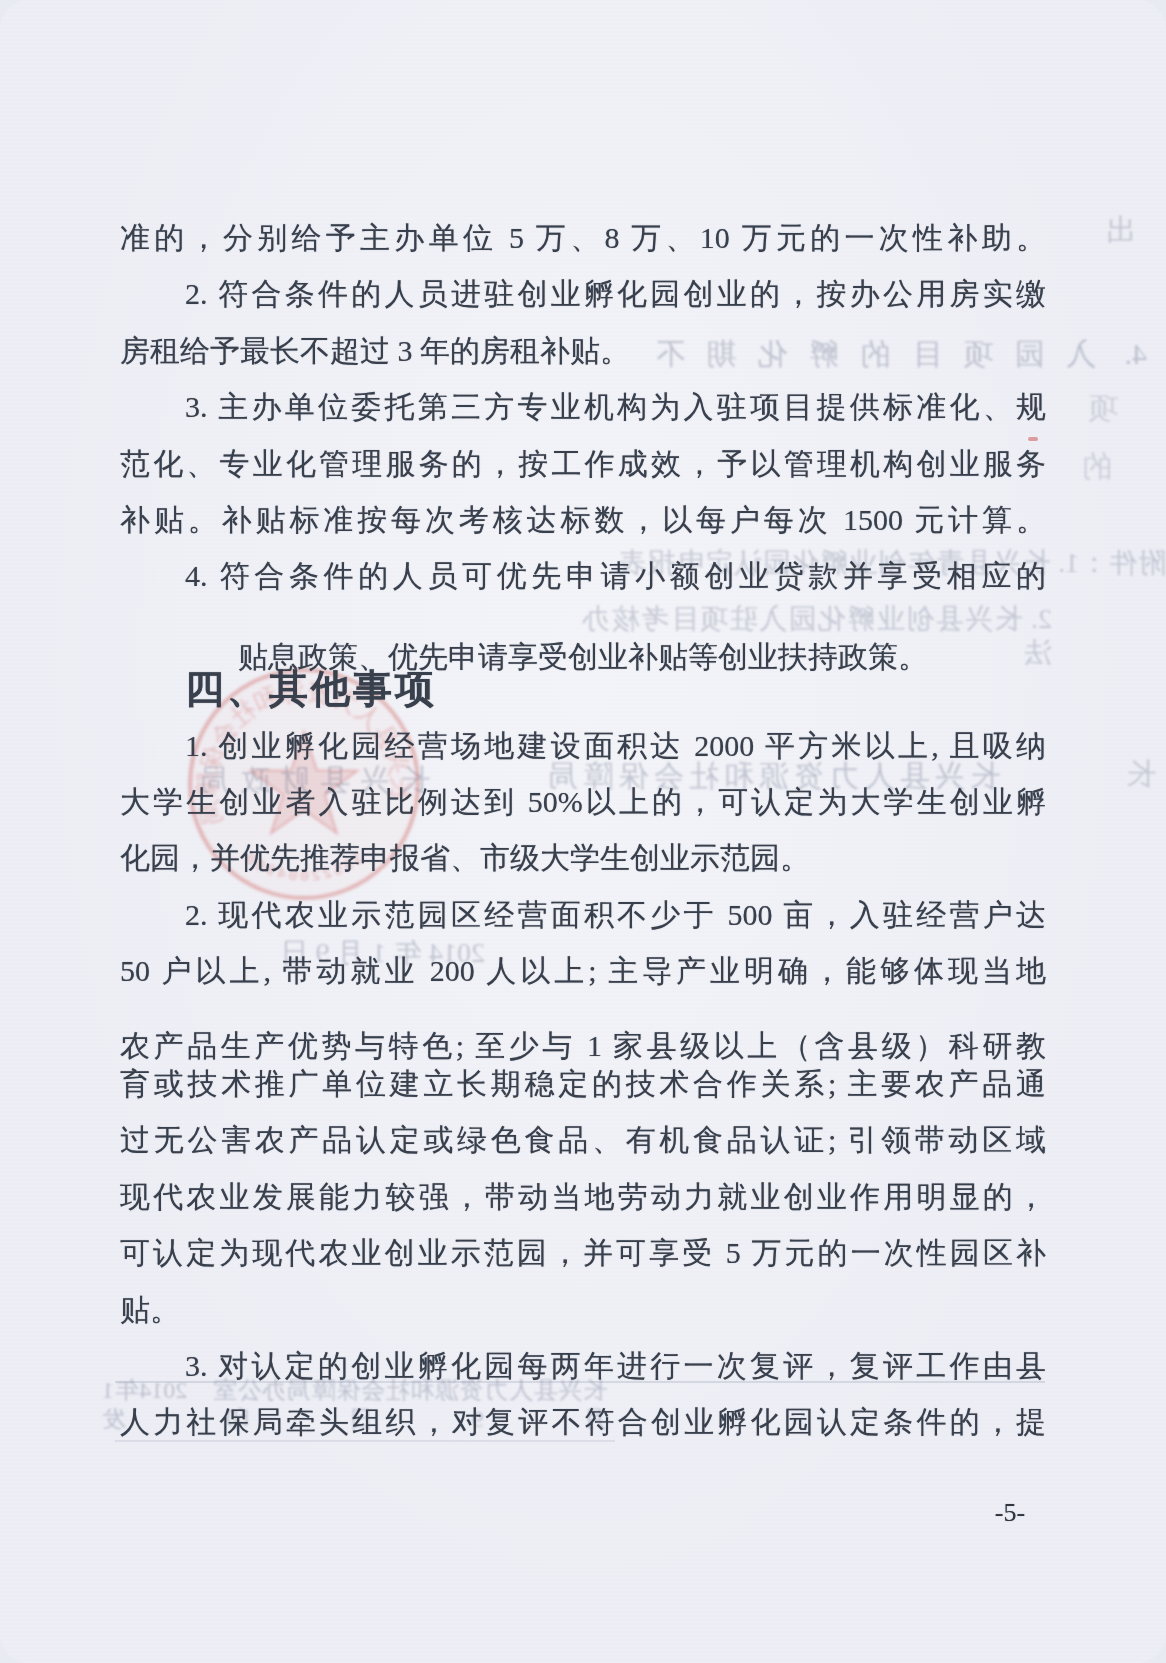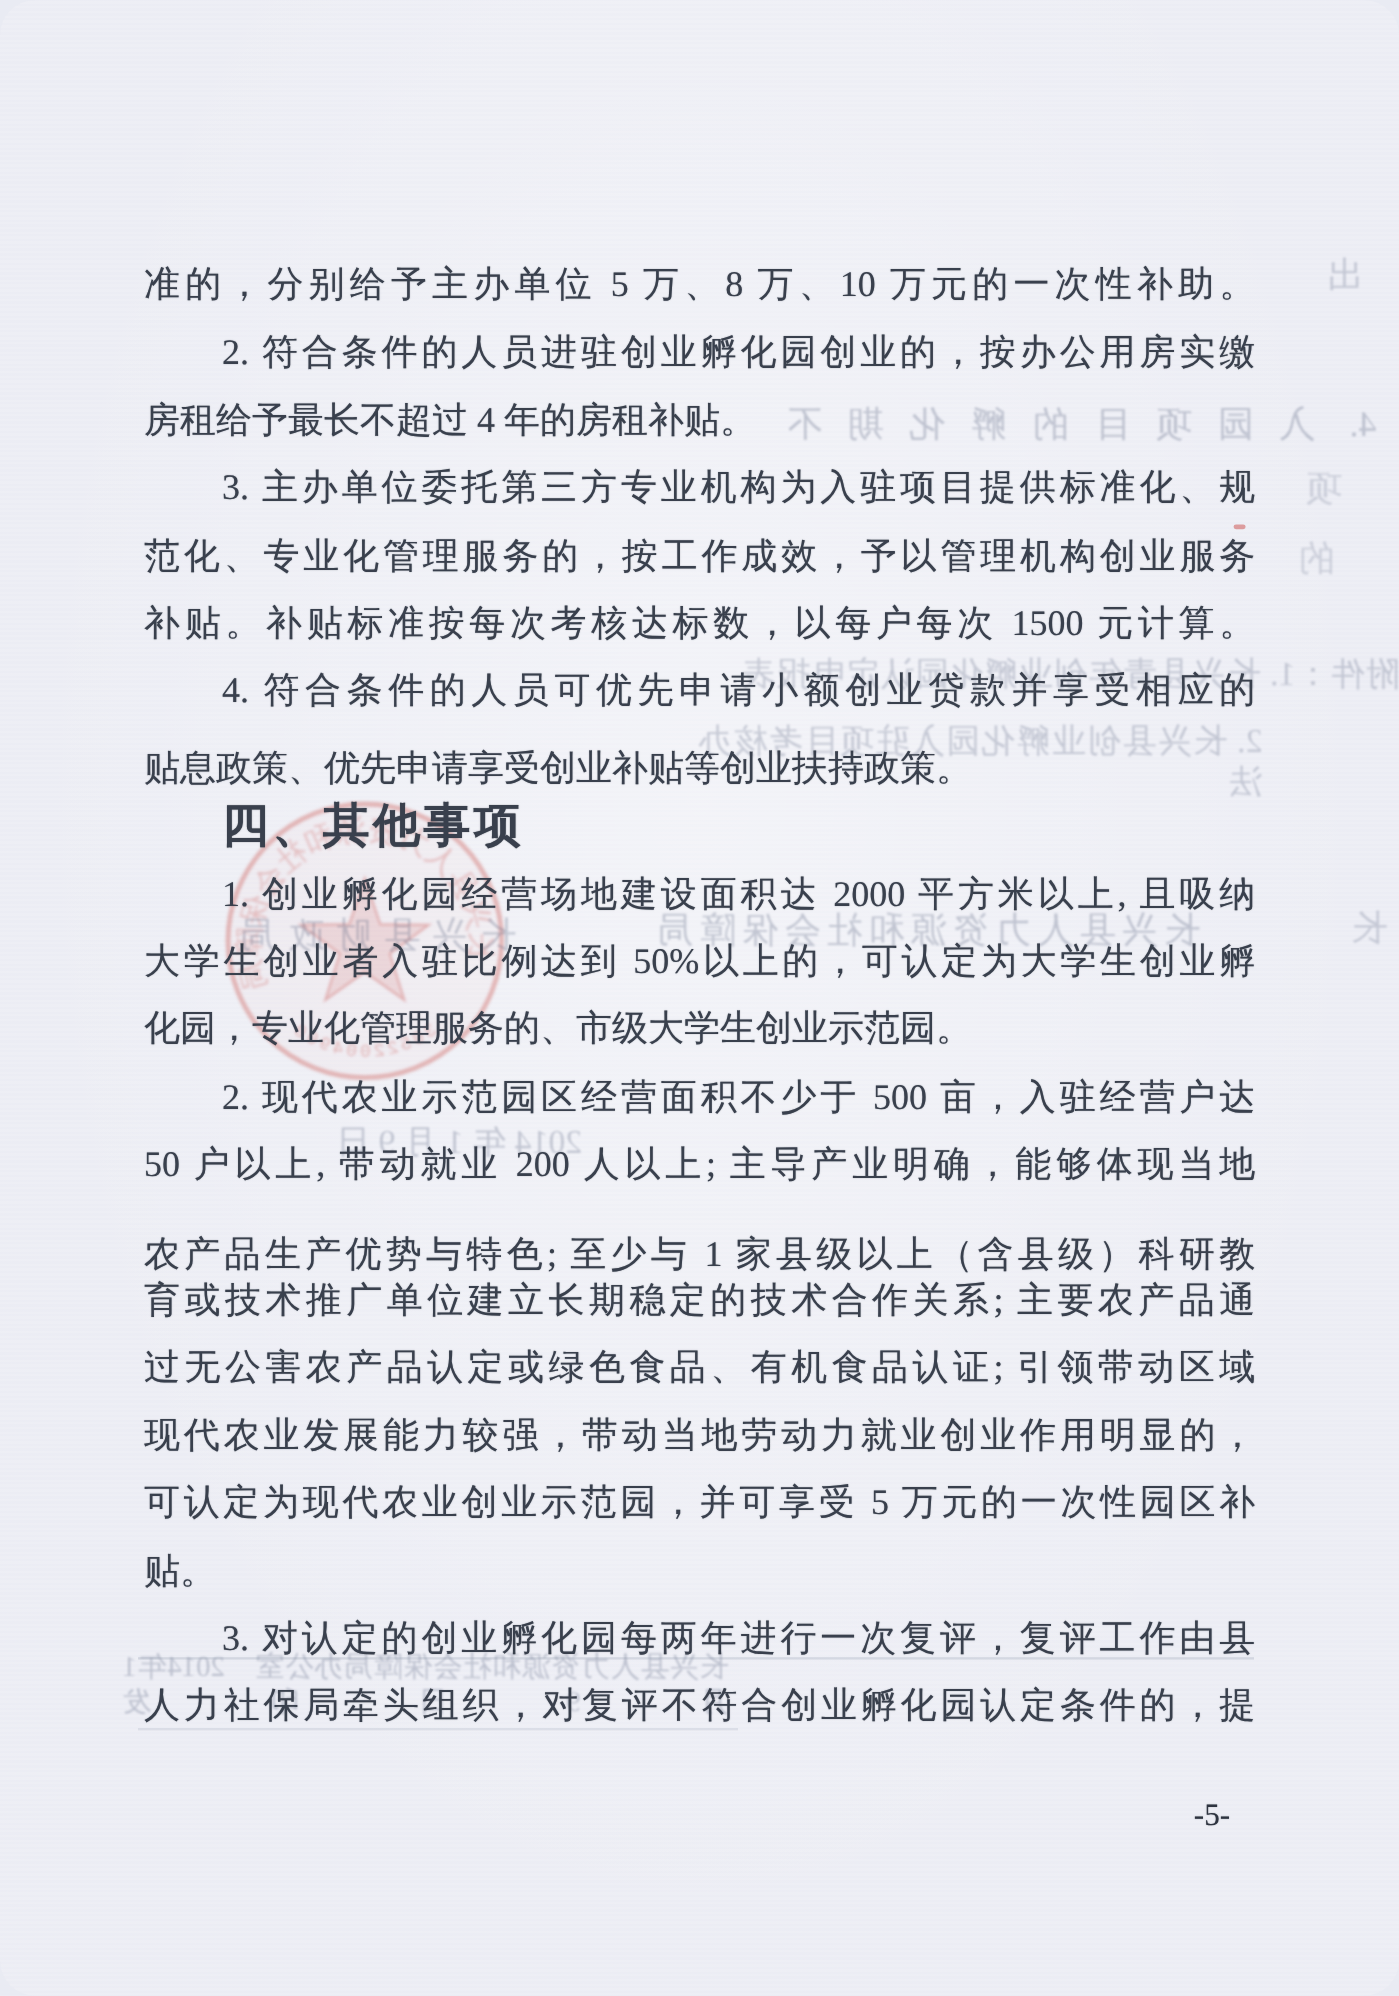--- a/index.html
+++ b/index.html
@@ -94,7 +94,7 @@
   <div class="text-block" id="text-block">
       <div class="line fill" style="top: 216px;">准的，分别给予主办单位 5 万、8 万、10 万元的一次性补助。</div>
       <div class="line indent fill" style="top: 272px;">2. 符合条件的人员进驻创业孵化园创业的，按办公用房实缴</div>
-      <div class="line" style="top: 329px;">房租给予最长不超过 4 年的房租补贴。</div>
+      <div class="line" style="top: 329px;">房租给予最长不超过 3 年的房租补贴。</div>
       <div class="line indent fill" style="top: 385px;">3. 主办单位委托第三方专业机构为入驻项目提供标准化、规</div>
       <div class="line fill" style="top: 442px;">范化、专业化管理服务的，按工作成效，予以管理机构创业服务</div>
       <div class="line fill" style="top: 498px;">补贴。补贴标准按每次考核达标数，以每户每次 1500 元计算。</div>

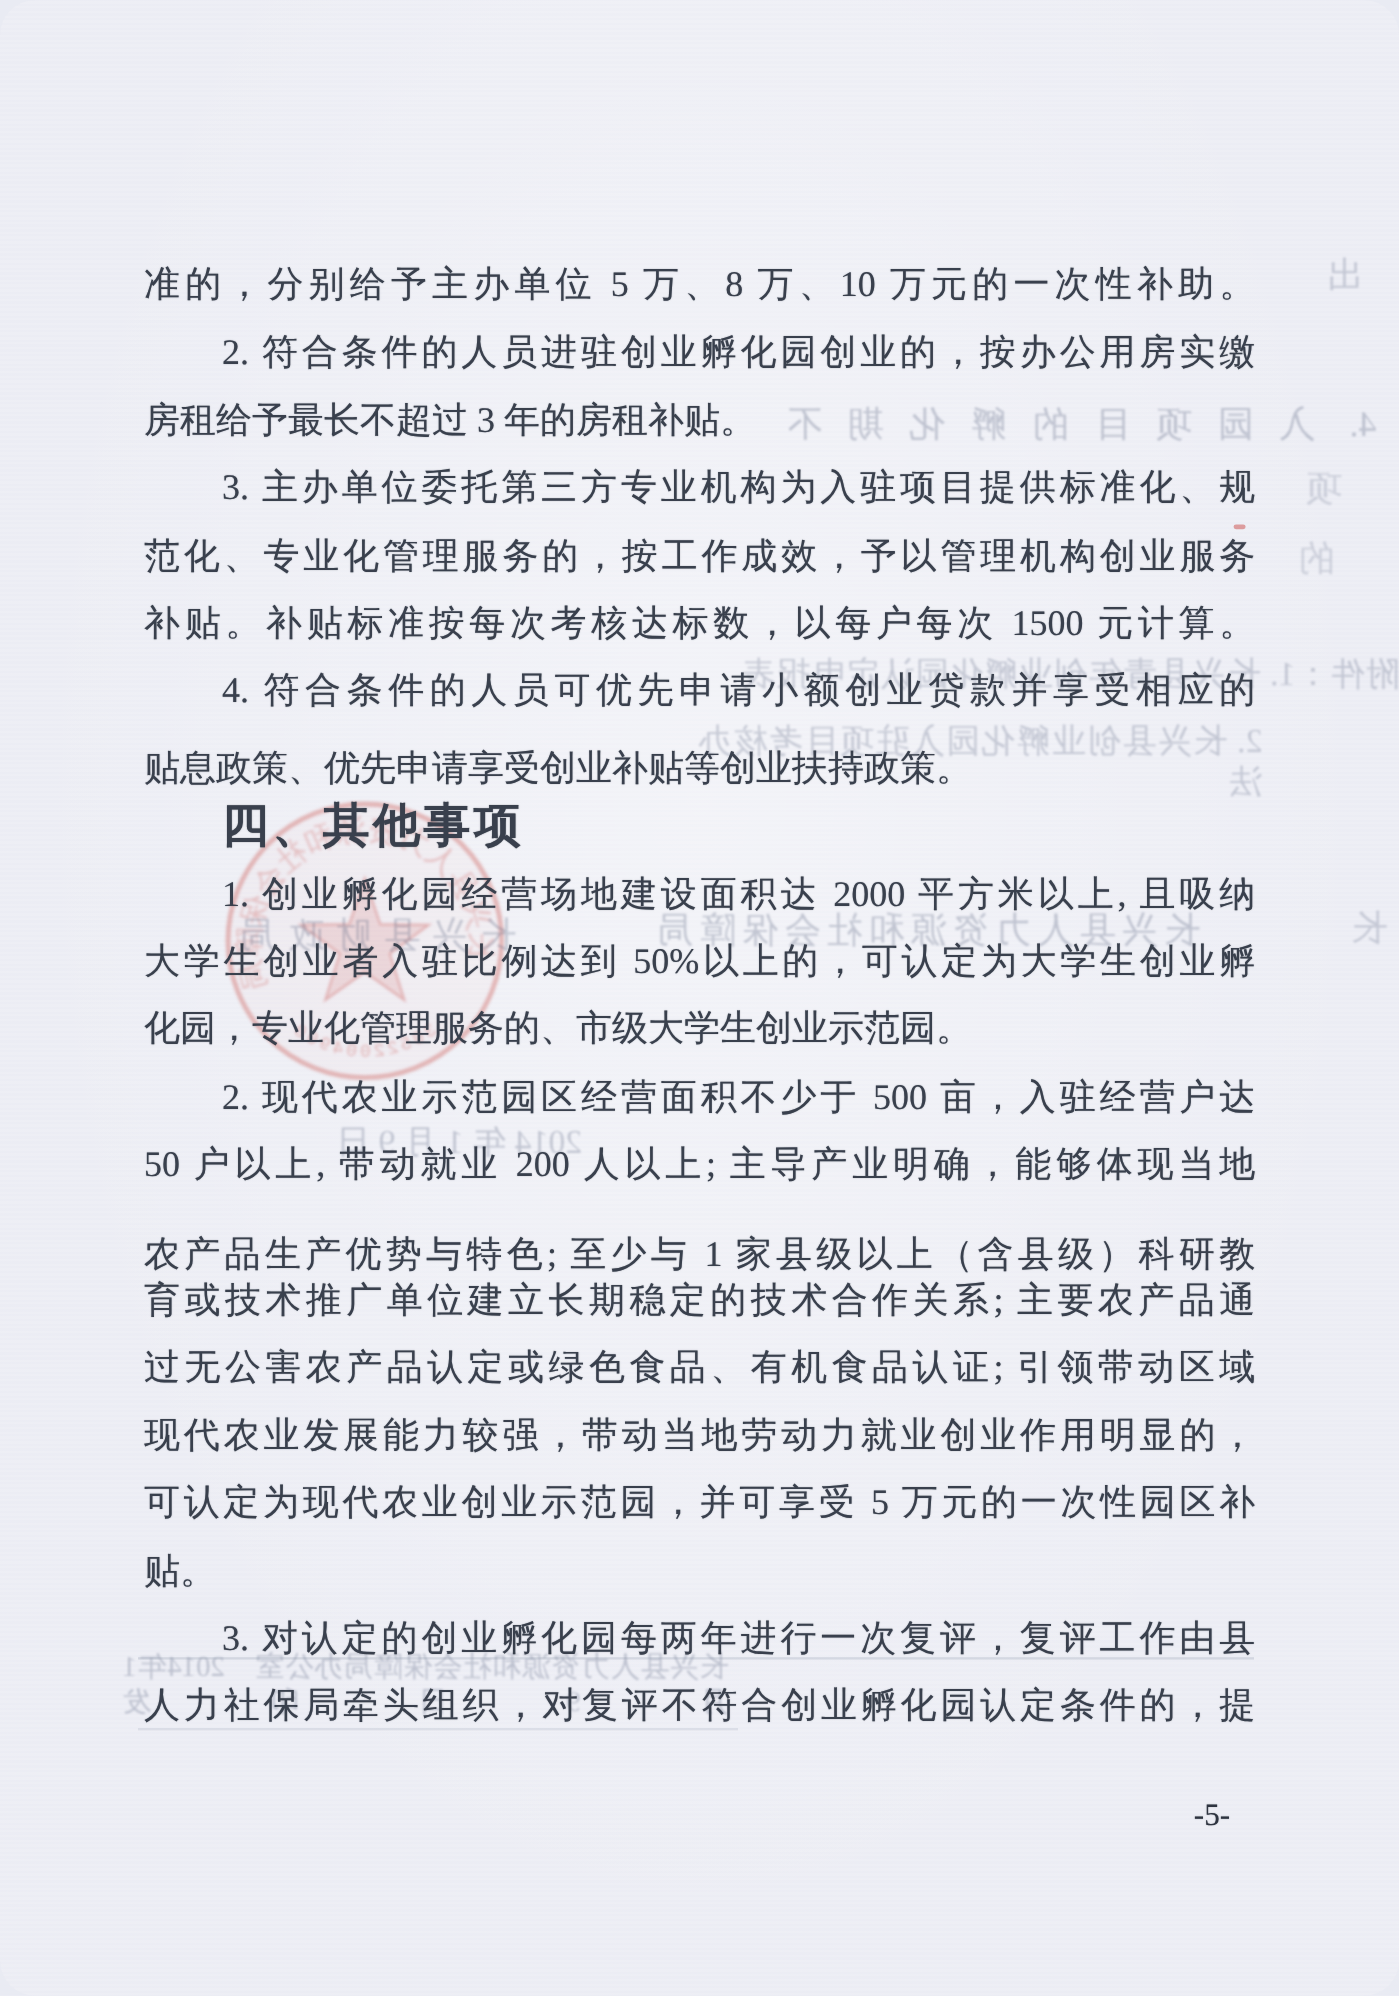--- a/index.html
+++ b/index.html
@@ -99,7 +99,7 @@
       <div class="line fill" style="top: 442px;">范化、专业化管理服务的，按工作成效，予以管理机构创业服务</div>
       <div class="line fill" style="top: 498px;">补贴。补贴标准按每次考核达标数，以每户每次 1500 元计算。</div>
       <div class="line indent fill" style="top: 554px;">4. 符合条件的人员可优先申请小额创业贷款并享受相应的</div>
-      <div class="line" style="top: 619px;">贴息政策、优先申请享受创业补贴等创业扶持政策。</div>
+      <div class="line" style="top: 635px; text-align: center;">贴息政策、优先申请享受创业补贴等创业扶持政策。</div>
       <div class="line indent bold" style="top: 667px;">四、其他事项</div>
       <div class="line indent fill" style="top: 724px;">1. 创业孵化园经营场地建设面积达 2000 平方米以上, 且吸纳</div>
       <div class="line fill" style="top: 780px;">大学生创业者入驻比例达到 50%以上的，可认定为大学生创业孵</div>

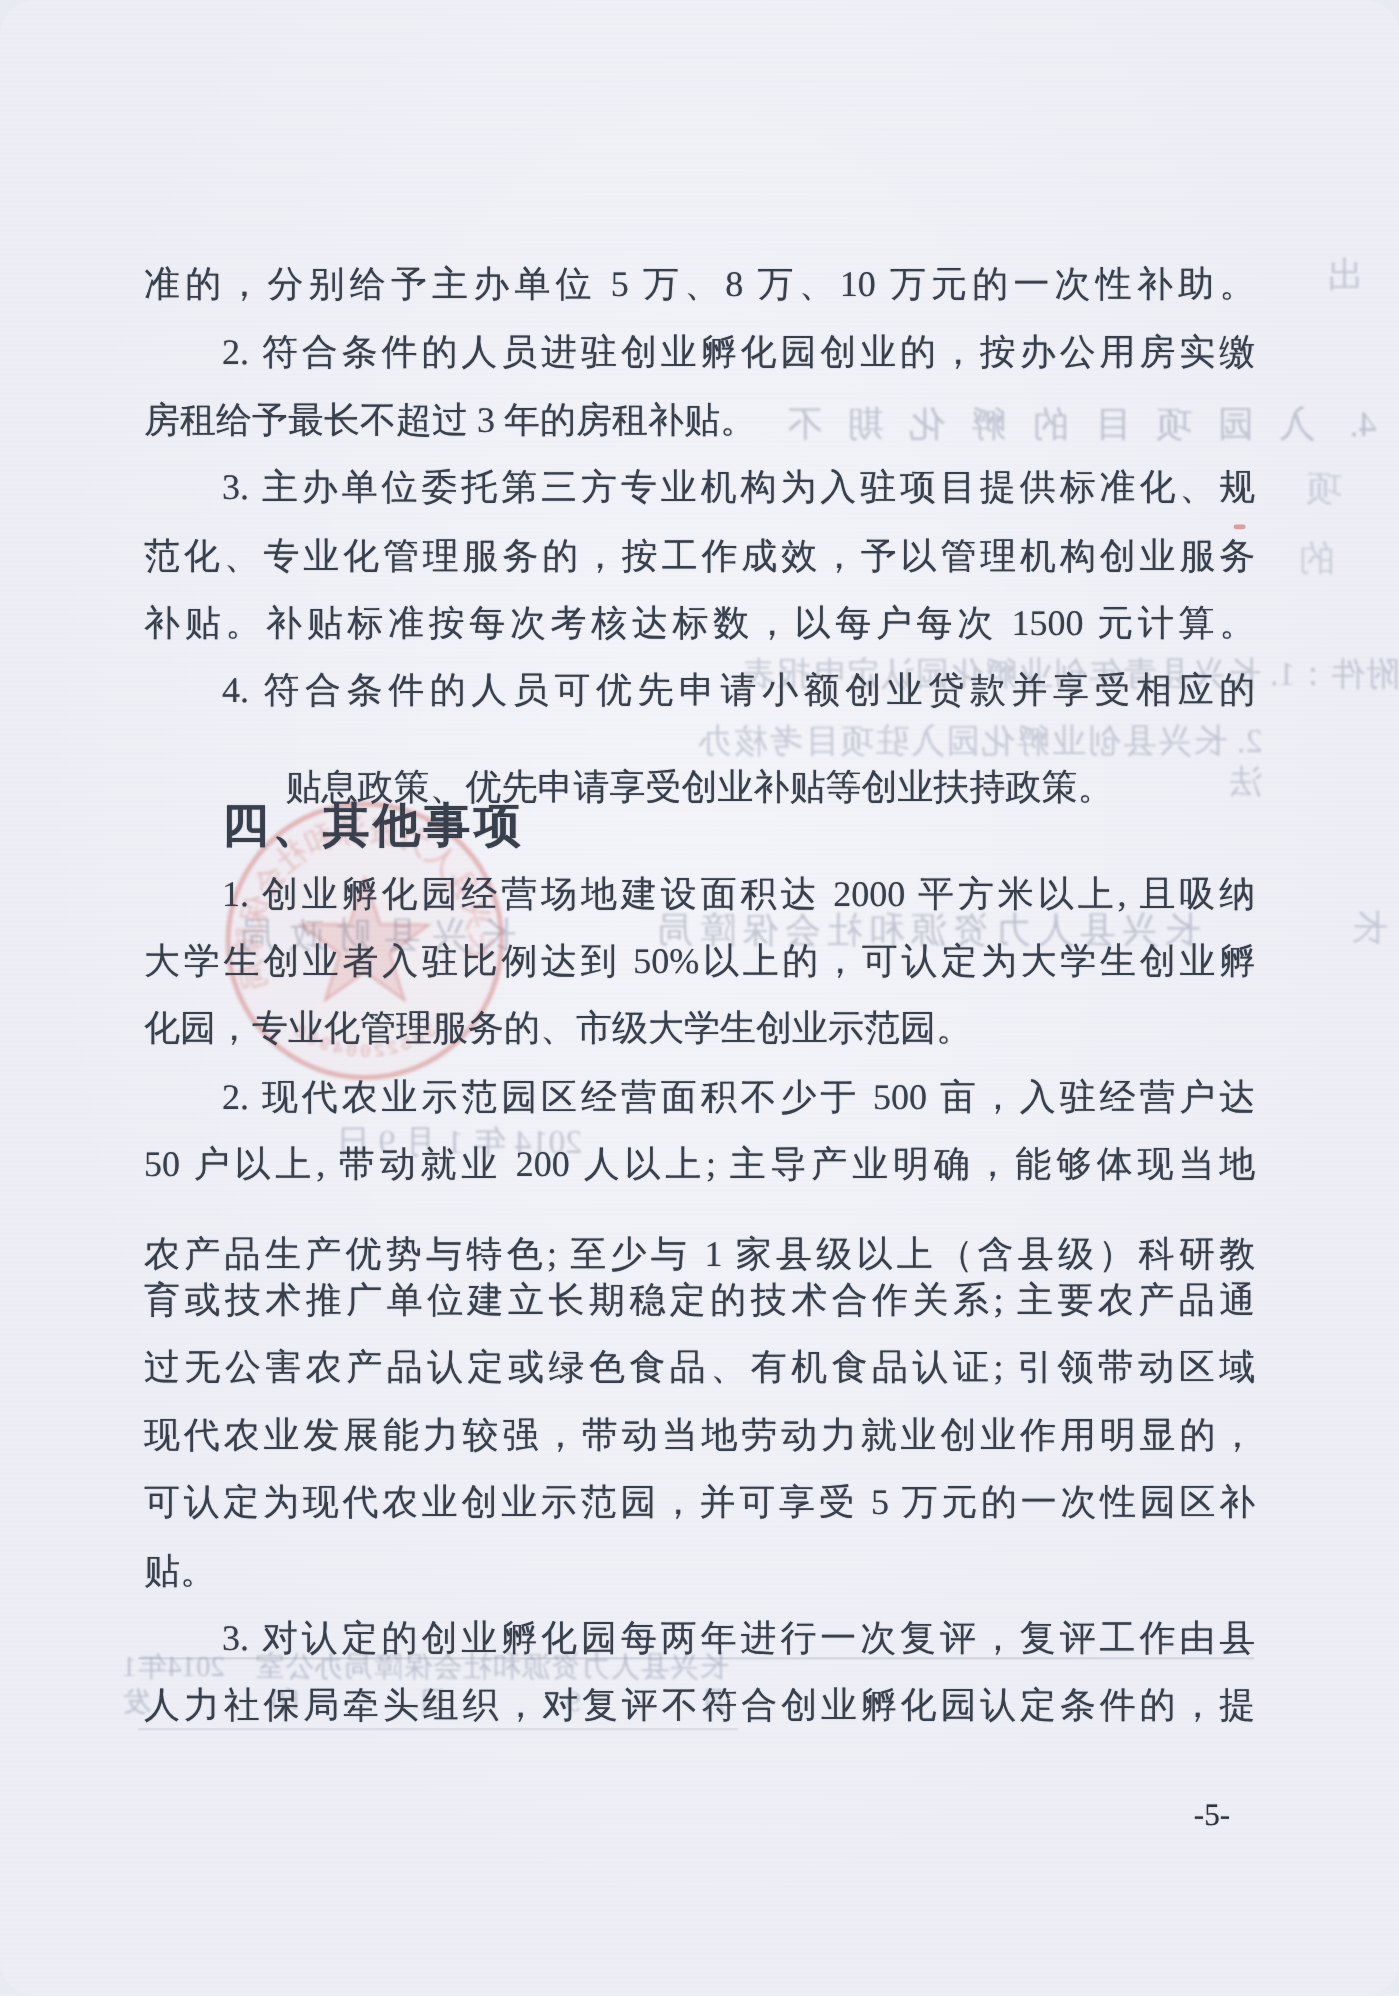--- a/index.html
+++ b/index.html
@@ -103,7 +103,7 @@
       <div class="line indent bold" style="top: 667px;">四、其他事项</div>
       <div class="line indent fill" style="top: 724px;">1. 创业孵化园经营场地建设面积达 2000 平方米以上, 且吸纳</div>
       <div class="line fill" style="top: 780px;">大学生创业者入驻比例达到 50%以上的，可认定为大学生创业孵</div>
-      <div class="line" style="top: 836px;">化园，专业化管理服务的、市级大学生创业示范园。</div>
+      <div class="line" style="top: 836px;">化园，并优先推荐申报省、市级大学生创业示范园。</div>
       <div class="line indent fill" style="top: 893px;">2. 现代农业示范园区经营面积不少于 500 亩，入驻经营户达</div>
       <div class="line fill" style="top: 949px;">50 户以上, 带动就业 200 人以上; 主导产业明确，能够体现当地</div>
       <div class="line fill" style="top: 1006px; margin-top: 18px;">农产品生产优势与特色; 至少与 1 家县级以上（含县级）科研教</div>

